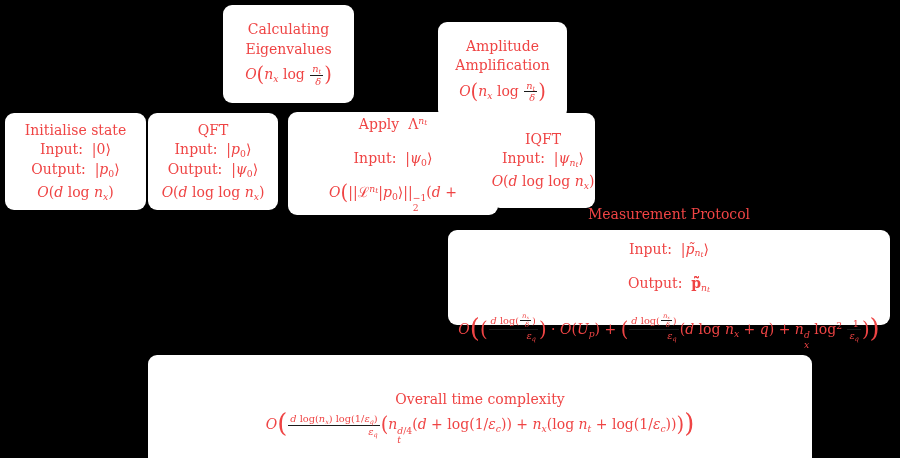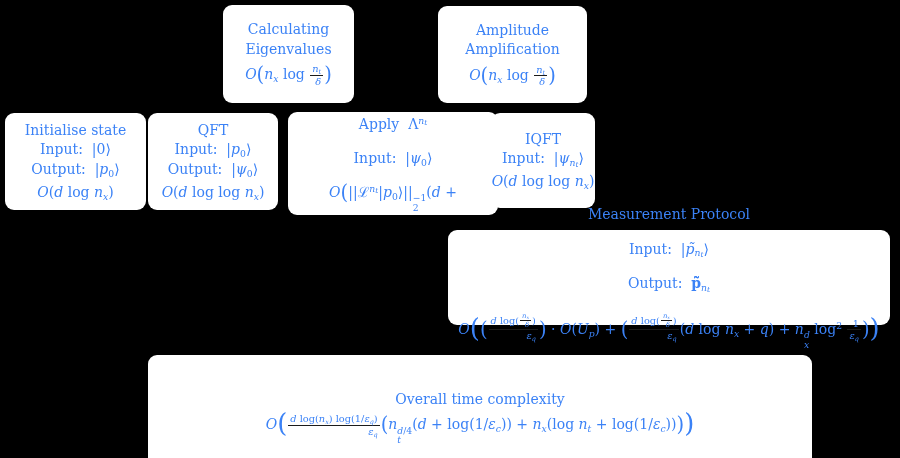--- a/index.html
+++ b/index.html
@@ -5,7 +5,7 @@
   html,body{margin:0;padding:0;background:#000;}
   .canvas{position:relative;width:900px;height:458px;background:#000000;overflow:hidden;
           font-family:"DejaVu Serif","Liberation Serif",serif;}
-  .node{position:absolute;background:#ffffff;border-radius:9px;color:#3b82f6;
+  .node{position:absolute;background:#ffffff;border-radius:9px;color:#ef4444;
         display:flex;flex-direction:column;align-items:center;justify-content:center;
         text-align:center;font-size:14px;line-height:1.38;}
   .line{white-space:nowrap;}

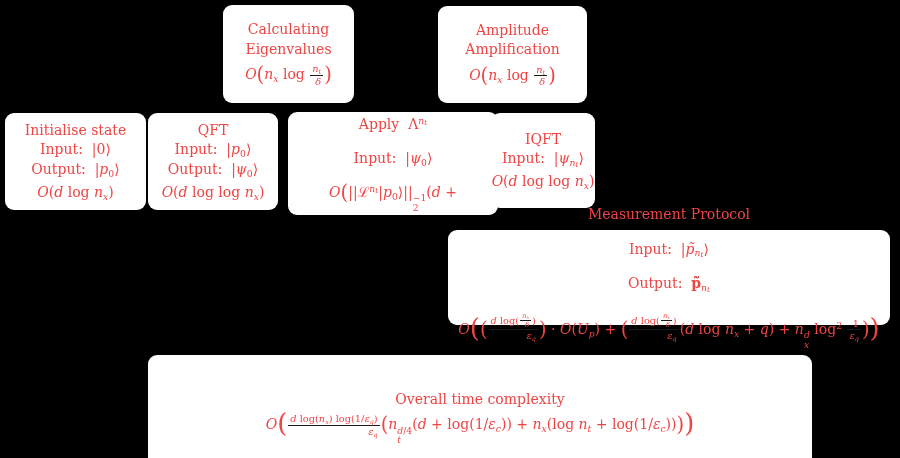--- a/index.html
+++ b/index.html
@@ -38,7 +38,7 @@
     <div class="line gap"><span class="it">O</span><span class="big">(</span><span class="it">n</span><sub><span class="it">x</span></sub><span> log </span><span class="frac"><span class="num"><span class="it">n</span><sub><span class="it">t</span></sub></span><span class="den"><span class="it">δ</span></span></span><span class="big">)</span></div>
   </div>
 
-  <div class="node" style="left:438px;top:6px;width:149px;height:97px">
+  <div class="node" style="left:438px;top:22px;width:129px;height:97px">
     <div class="line">Amplitude</div>
     <div class="line">Amplification</div>
     <div class="line gap"><span class="it">O</span><span class="big">(</span><span class="it">n</span><sub><span class="it">x</span></sub><span> log </span><span class="frac"><span class="num"><span class="it">n</span><sub><span class="it">t</span></sub></span><span class="den"><span class="it">δ</span></span></span><span class="big">)</span></div>

